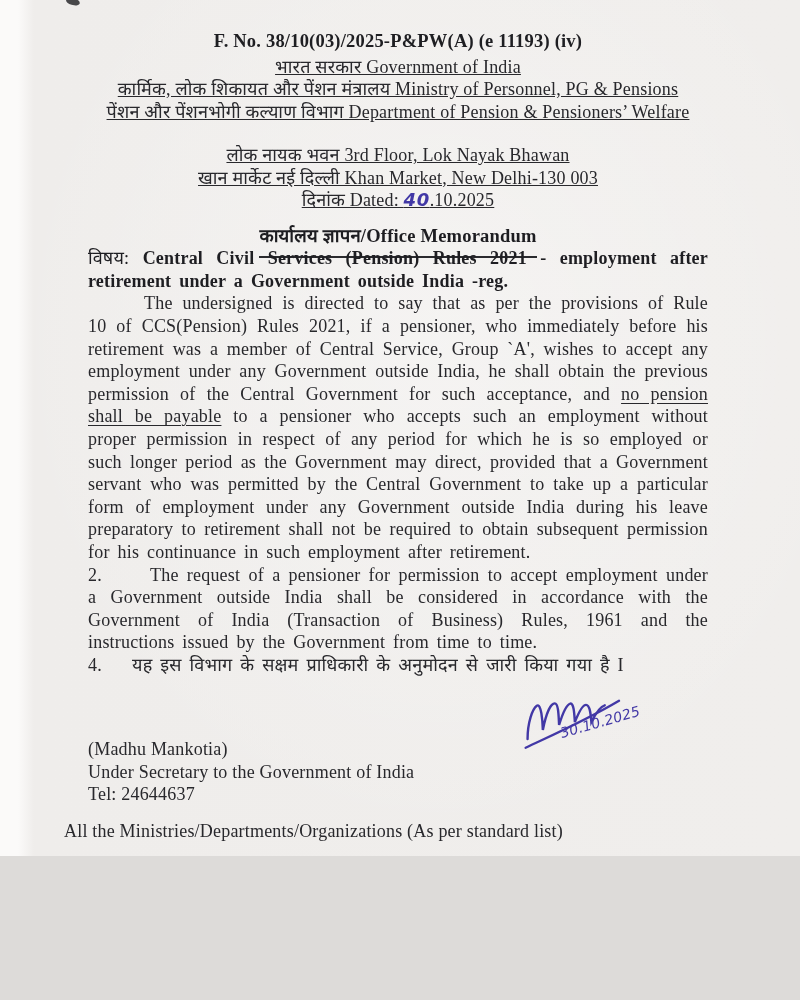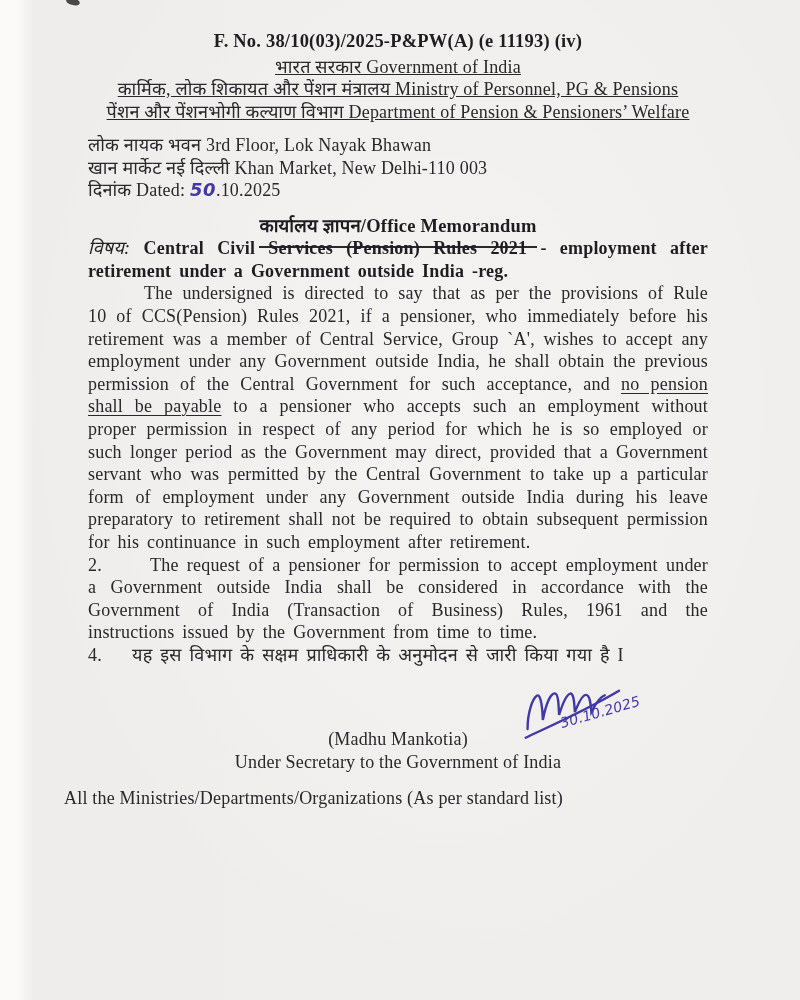--- a/index.html
+++ b/index.html
@@ -11,7 +11,7 @@
   }
   .page{
     position:relative;
-    width:800px;height:1000px;
+    width:800px;height:856px;
     background:
       radial-gradient(ellipse at 55% 40%, rgba(255,255,255,0.35), rgba(0,0,0,0) 70%),
       linear-gradient(to right, #fbfaf9 0px, #fbfaf9 18px, #efedeb 34px, #f0eeec 100%),

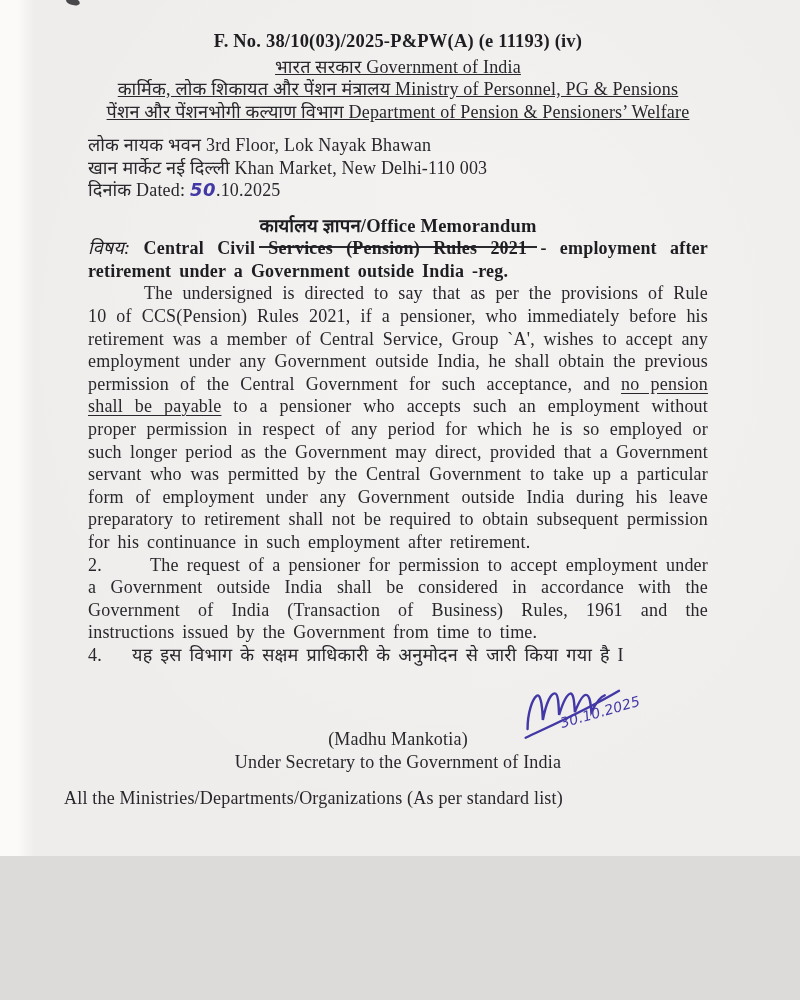--- a/index.html
+++ b/index.html
@@ -35,7 +35,7 @@
   .bold{font-weight:bold; color:#1e1e22;}
   .file-no{font-size:18.5px; margin-bottom:3px;}
   .head-line{margin:0; line-height:22.5px;text-decoration:underline;}
-  .addr-block{text-align:left; margin-top:11px; line-height:22.5px;}
+  .addr-block{text-align:center; margin-top:21px; line-height:22.5px;text-decoration:underline;}
   .hand-ink{
     color:#4238a6;
     font-family:"DejaVu Sans",sans-serif;

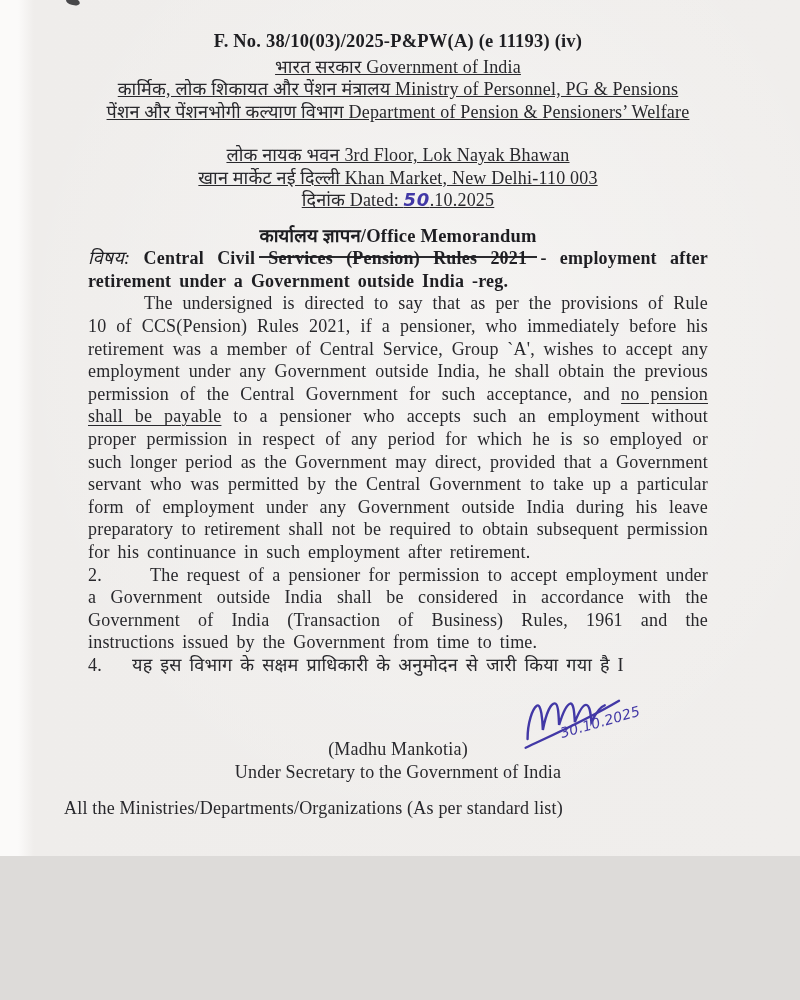--- a/index.html
+++ b/index.html
@@ -96,7 +96,7 @@
 
     <div class="addr-block">
       <div>लोक नायक भवन 3rd Floor, Lok Nayak Bhawan</div>
-      <div>खान मार्केट नई दिल्ली Khan Market, New Delhi-110 003</div>
+      <div>खान मार्केट नई दिल्ली Khan Market, New Delhi-130 003</div>
       <div><span>दिनांक Dated: </span><span class="hand-ink">50</span><span>.10.2025</span></div>
     </div>
 

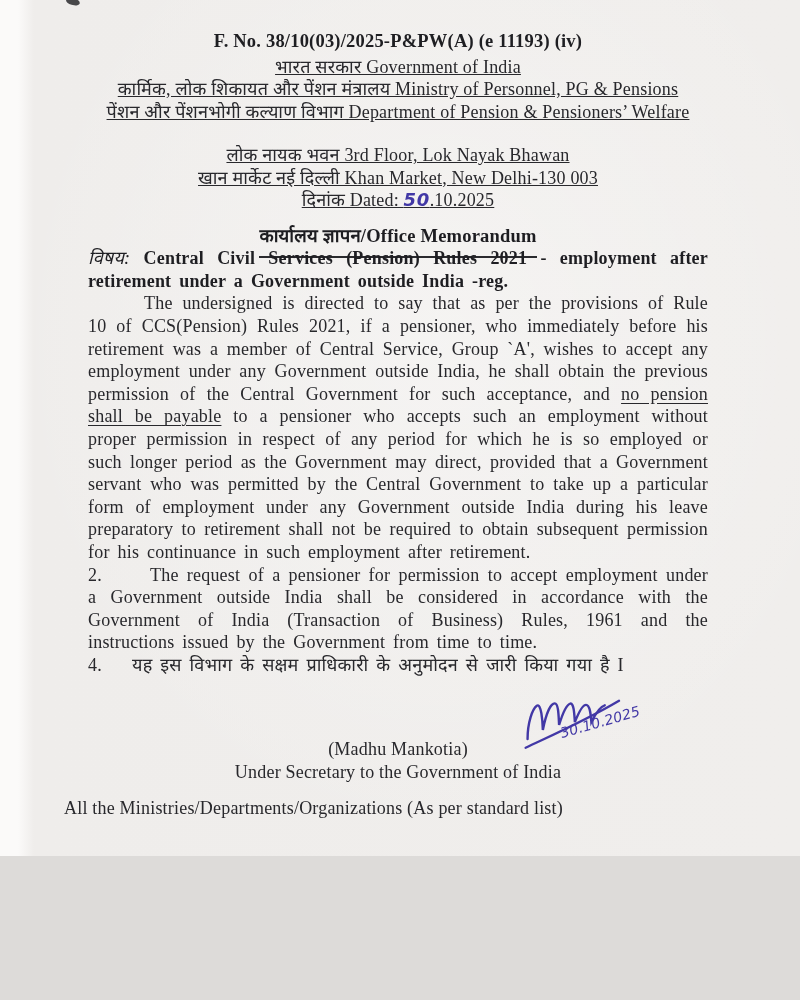--- a/index.html
+++ b/index.html
@@ -97,7 +97,7 @@
     <div class="addr-block">
       <div>लोक नायक भवन 3rd Floor, Lok Nayak Bhawan</div>
       <div>खान मार्केट नई दिल्ली Khan Market, New Delhi-130 003</div>
-      <div><span>दिनांक Dated: </span><span class="hand-ink">50</span><span>.10.2025</span></div>
+      <div><span>दिनांक Dated: </span><span class="hand-ink">40</span><span>.10.2025</span></div>
     </div>
 
     <div class="memo-title">

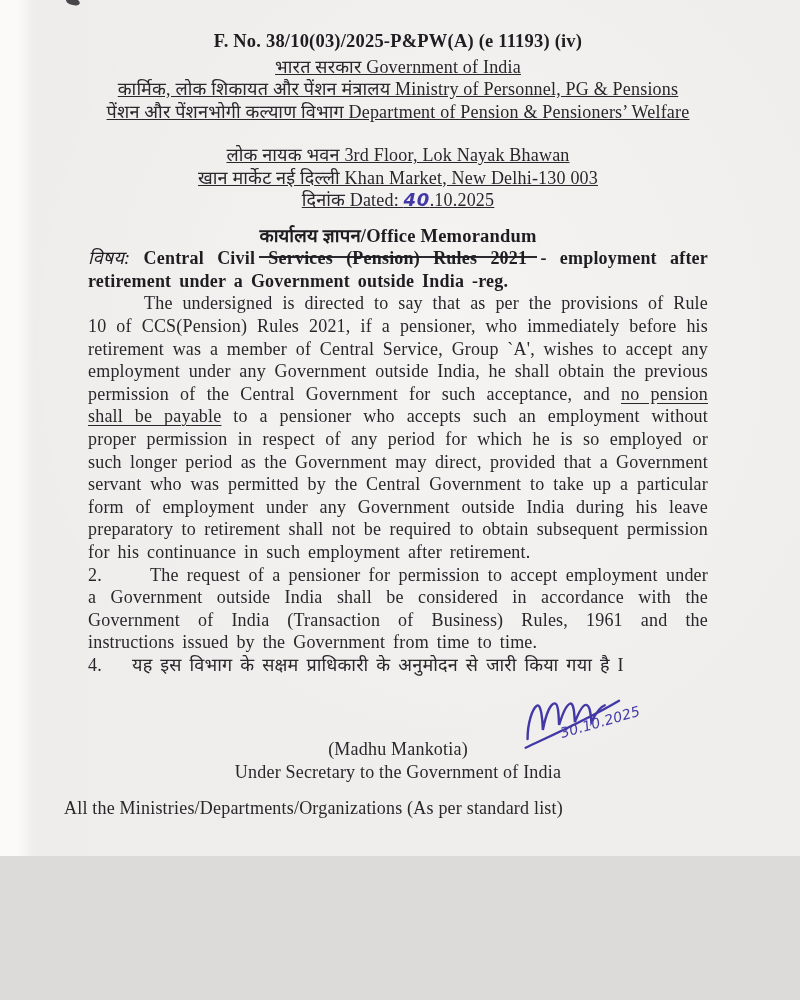--- a/index.html
+++ b/index.html
@@ -57,7 +57,7 @@
     font-weight:bold; color:#1e1e22;
     word-spacing:3px;
   }
-  .subject .dev-label{font-weight:normal;font-style:italic;}
+  .subject .dev-label{font-weight:normal;}
   p.body-para{
     margin:0; text-align:justify;
     word-spacing:3.2px;

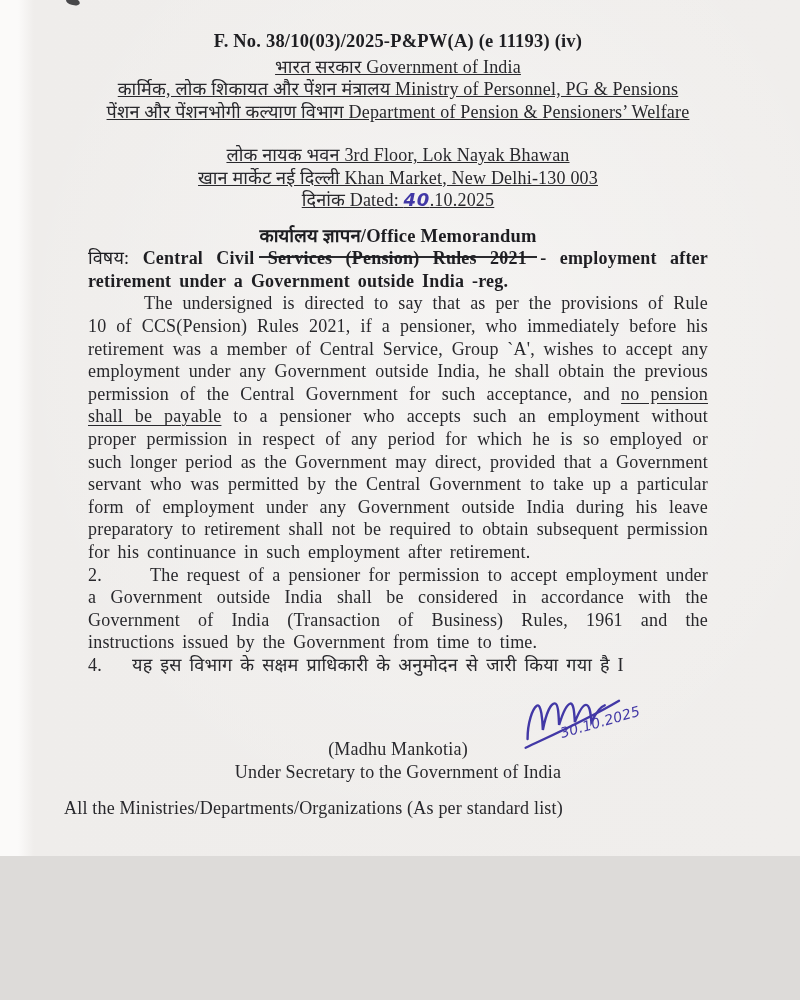--- a/index.html
+++ b/index.html
@@ -77,7 +77,7 @@
   .sig-scribble{
     position:absolute; right:28px; top:2px;
   }
-  .sig-block{text-align:center; line-height:22.5px; margin-top:-4px;}
+  .sig-block{text-align:left; line-height:22.5px; margin-top:-4px;}
   .to-block{margin-top:14px; margin-left:-24px; line-height:23px;}
   .to-recipients{}
 </style>

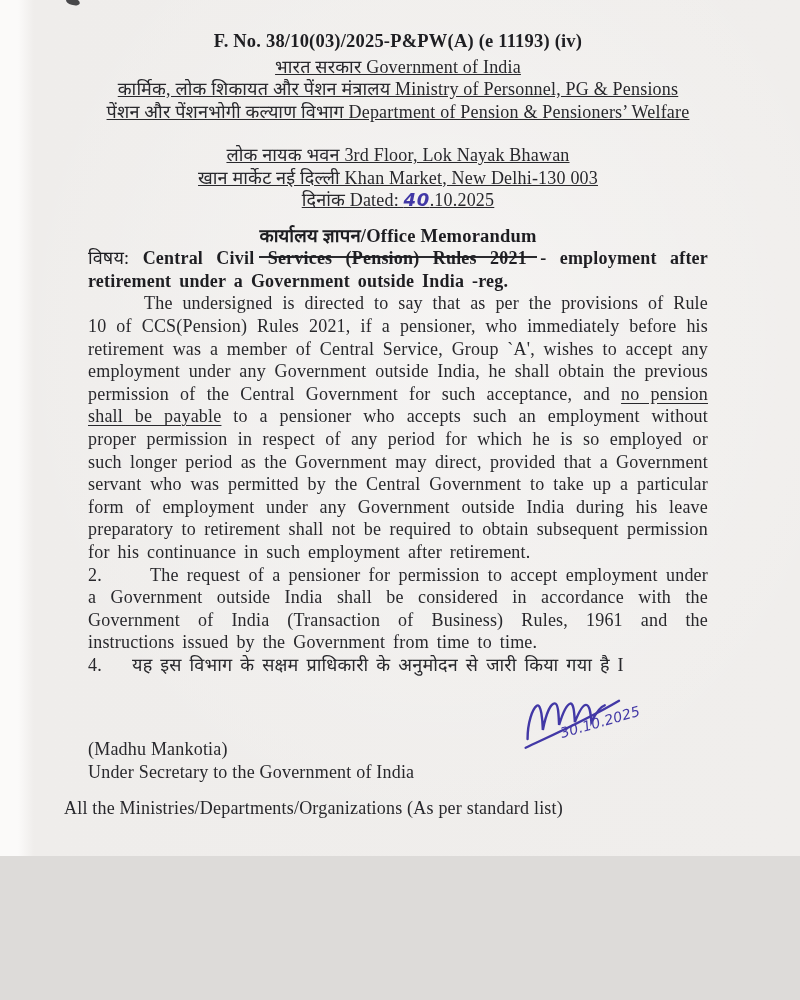--- a/index.html
+++ b/index.html
@@ -126,6 +126,7 @@
     <div class="sig-block">
       <div>(Madhu Mankotia)</div>
       <div>Under Secretary to the Government of India</div>
+      <div>Tel: 24644637</div>
     </div>
 
     <div class="to-block">

